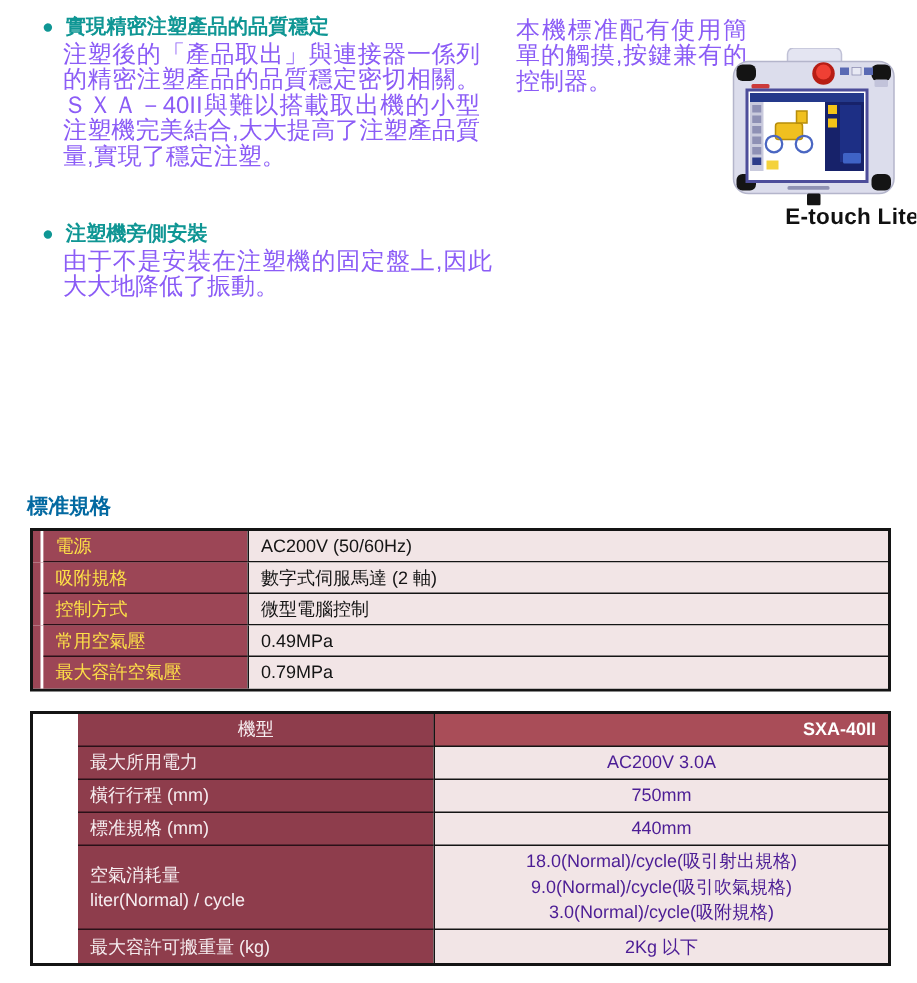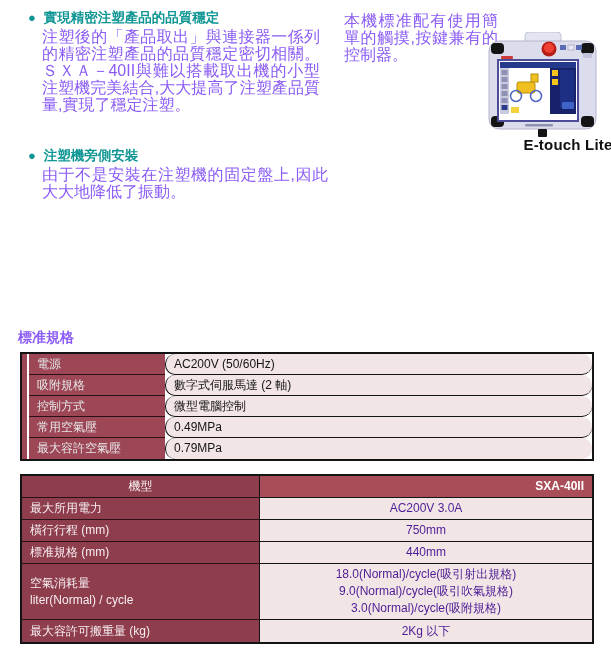--- a/index.html
+++ b/index.html
@@ -24,7 +24,7 @@
     font-size:15px; font-weight:bold; color:#111; letter-spacing:0.2px;
   }
   
-  .sec-heading { position:absolute; left:18px; top:329px; font-size:14px; font-weight:bold; color:#8b5cf6; }
+  .sec-heading { position:absolute; left:18px; top:329px; font-size:14px; font-weight:bold; color:#0369a1; }
   
   table.spec { position:absolute; border-collapse:separate; border-spacing:0; border:2px solid #141414; }
   table.spec td { box-sizing:border-box; font-size:12px; line-height:15px; vertical-align:middle; }

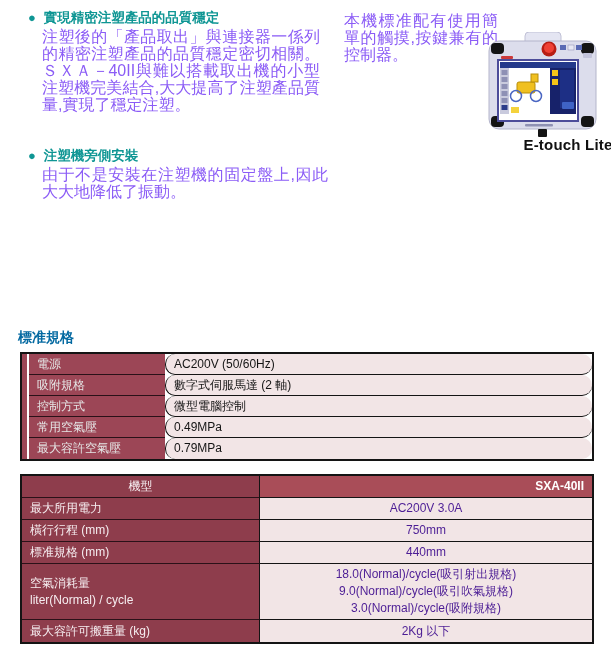--- a/index.html
+++ b/index.html
@@ -33,7 +33,7 @@
   #spec-table td { height:21px; }
   #spec-table td.strip { width:7px; background:#9c4656; border-right:2px solid #ffffff; }
   #spec-table td.lbl {
-    width:136px; background:#9c4656; color:#e5e5e5;
+    width:136px; background:#9c4656; color:#fde047;
     padding:2px 8px; border-bottom:1px solid #2a1118;
   }
   #spec-table td.val {

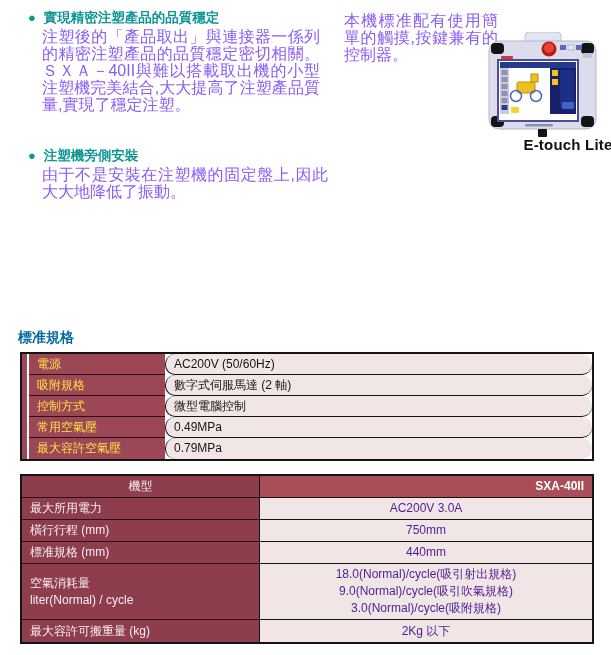--- a/index.html
+++ b/index.html
@@ -38,7 +38,7 @@
   }
   #spec-table td.val {
     background:#f2e5e6; color:#141414; padding:2px 8px;
-    border-left:1px solid #141414; border-bottom:1px solid #141414;border-radius:10px;
+    border-left:1px solid #141414; border-bottom:1px solid #141414;
   }
   #spec-table tr:last-child td { border-bottom:none; }
   

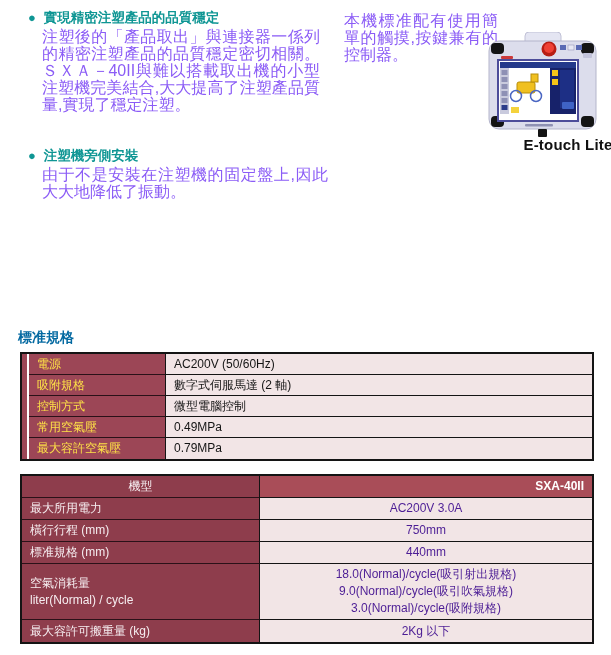--- a/index.html
+++ b/index.html
@@ -42,7 +42,7 @@
   }
   #spec-table tr:last-child td { border-bottom:none; }
   
-  #model-table { left:20px; top:474px; width:574px; }
+  #model-table { left:20px; top:474px; width:574px;padding-left:30px; }
   #model-table td { height:22px; }
   #model-table td.lbl2 {
     width:237px; background:#8e3d4c; color:#f6edf0;

